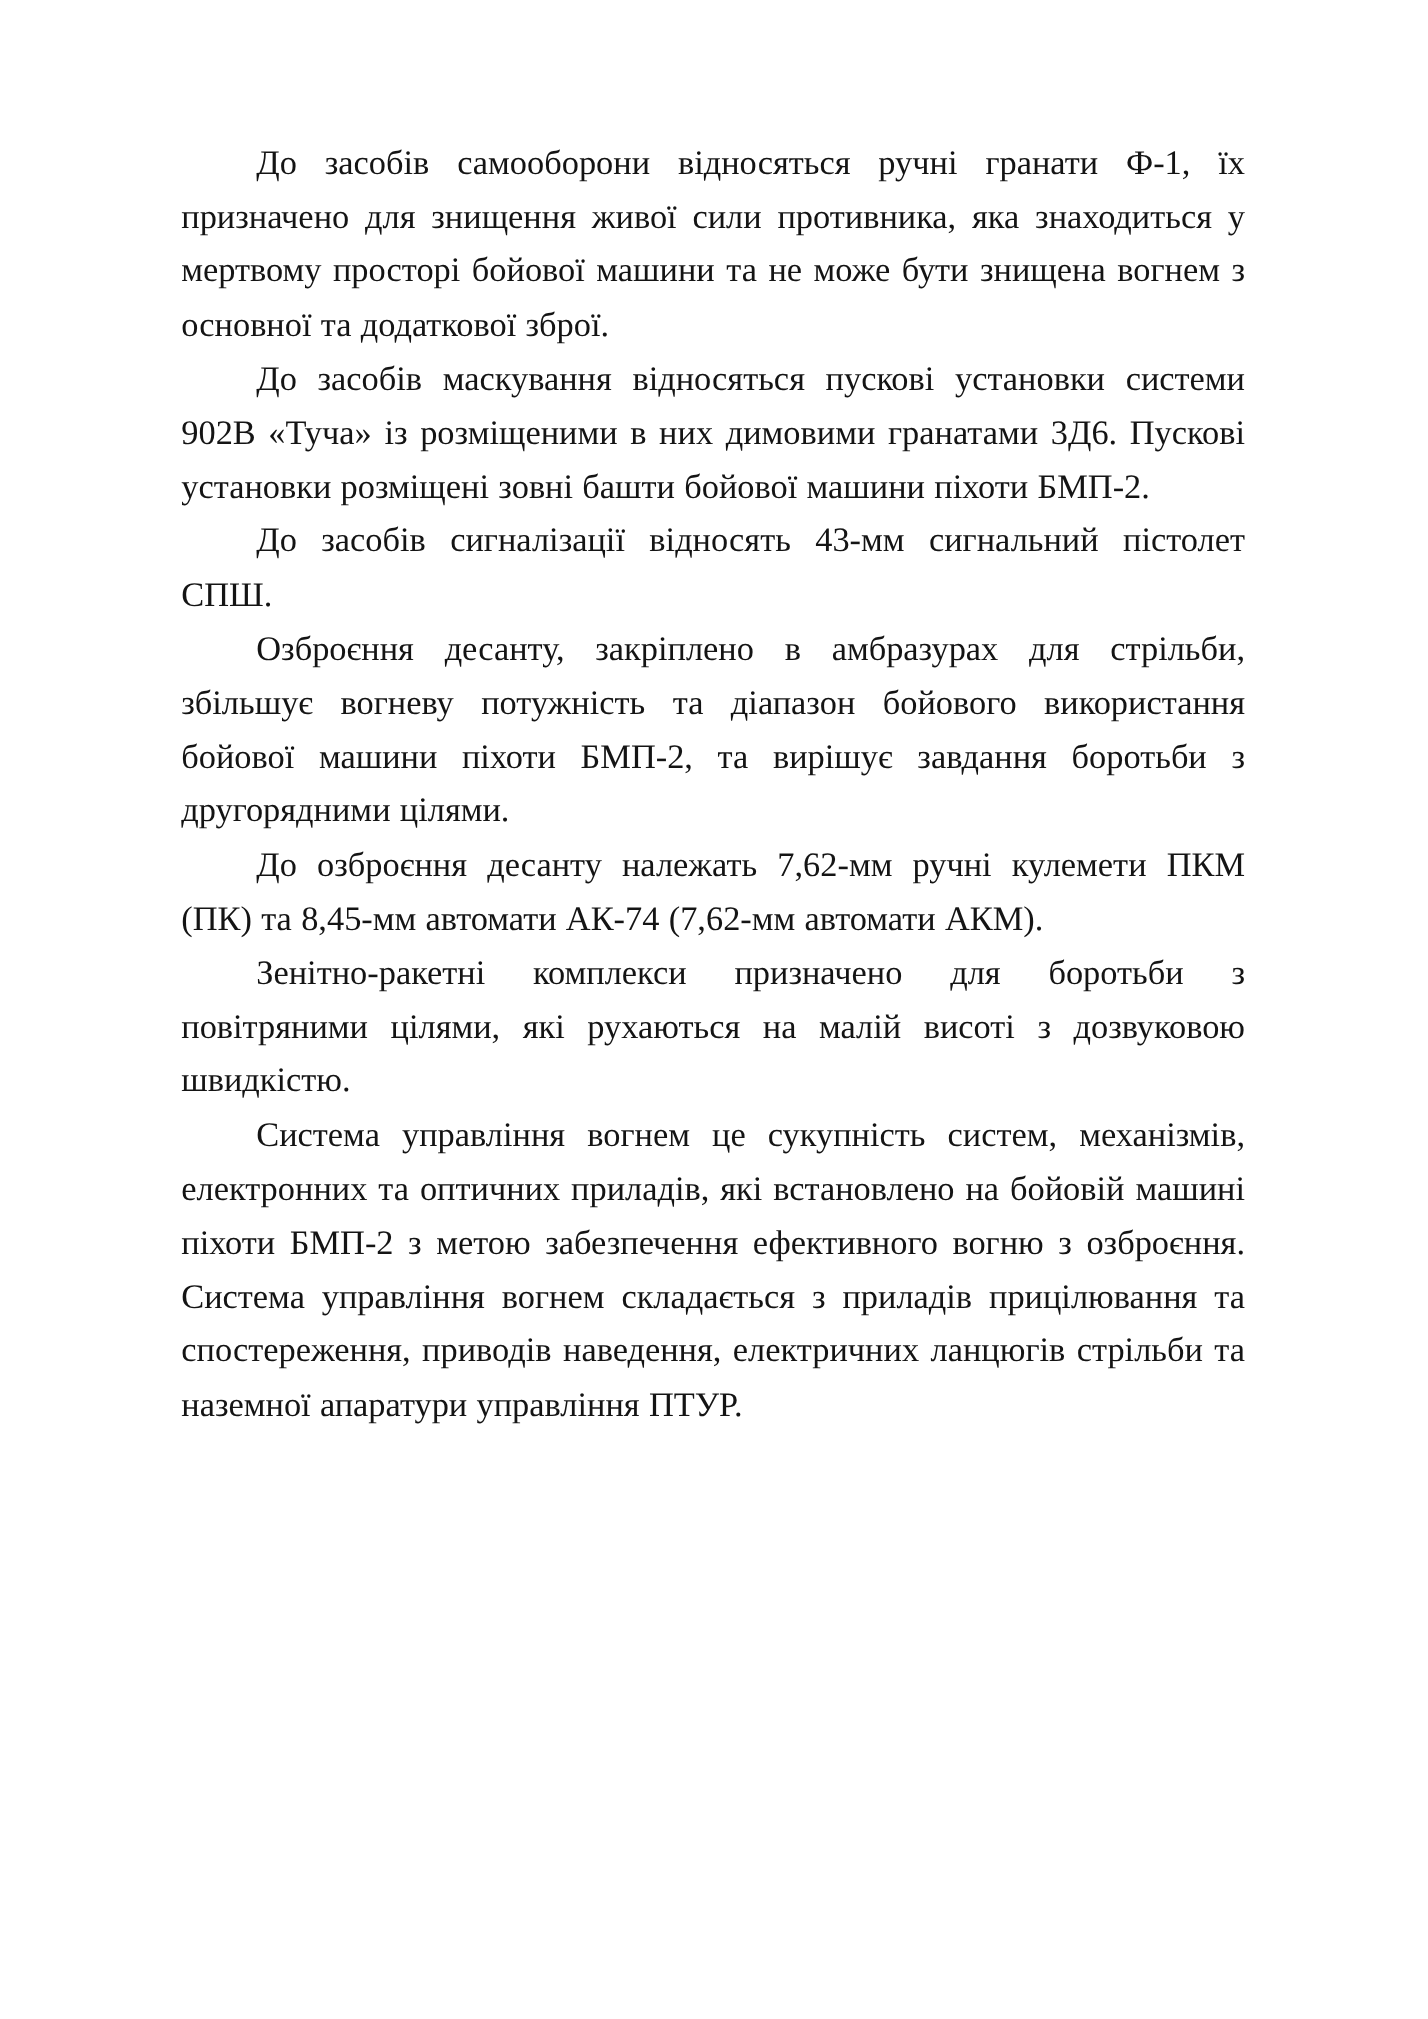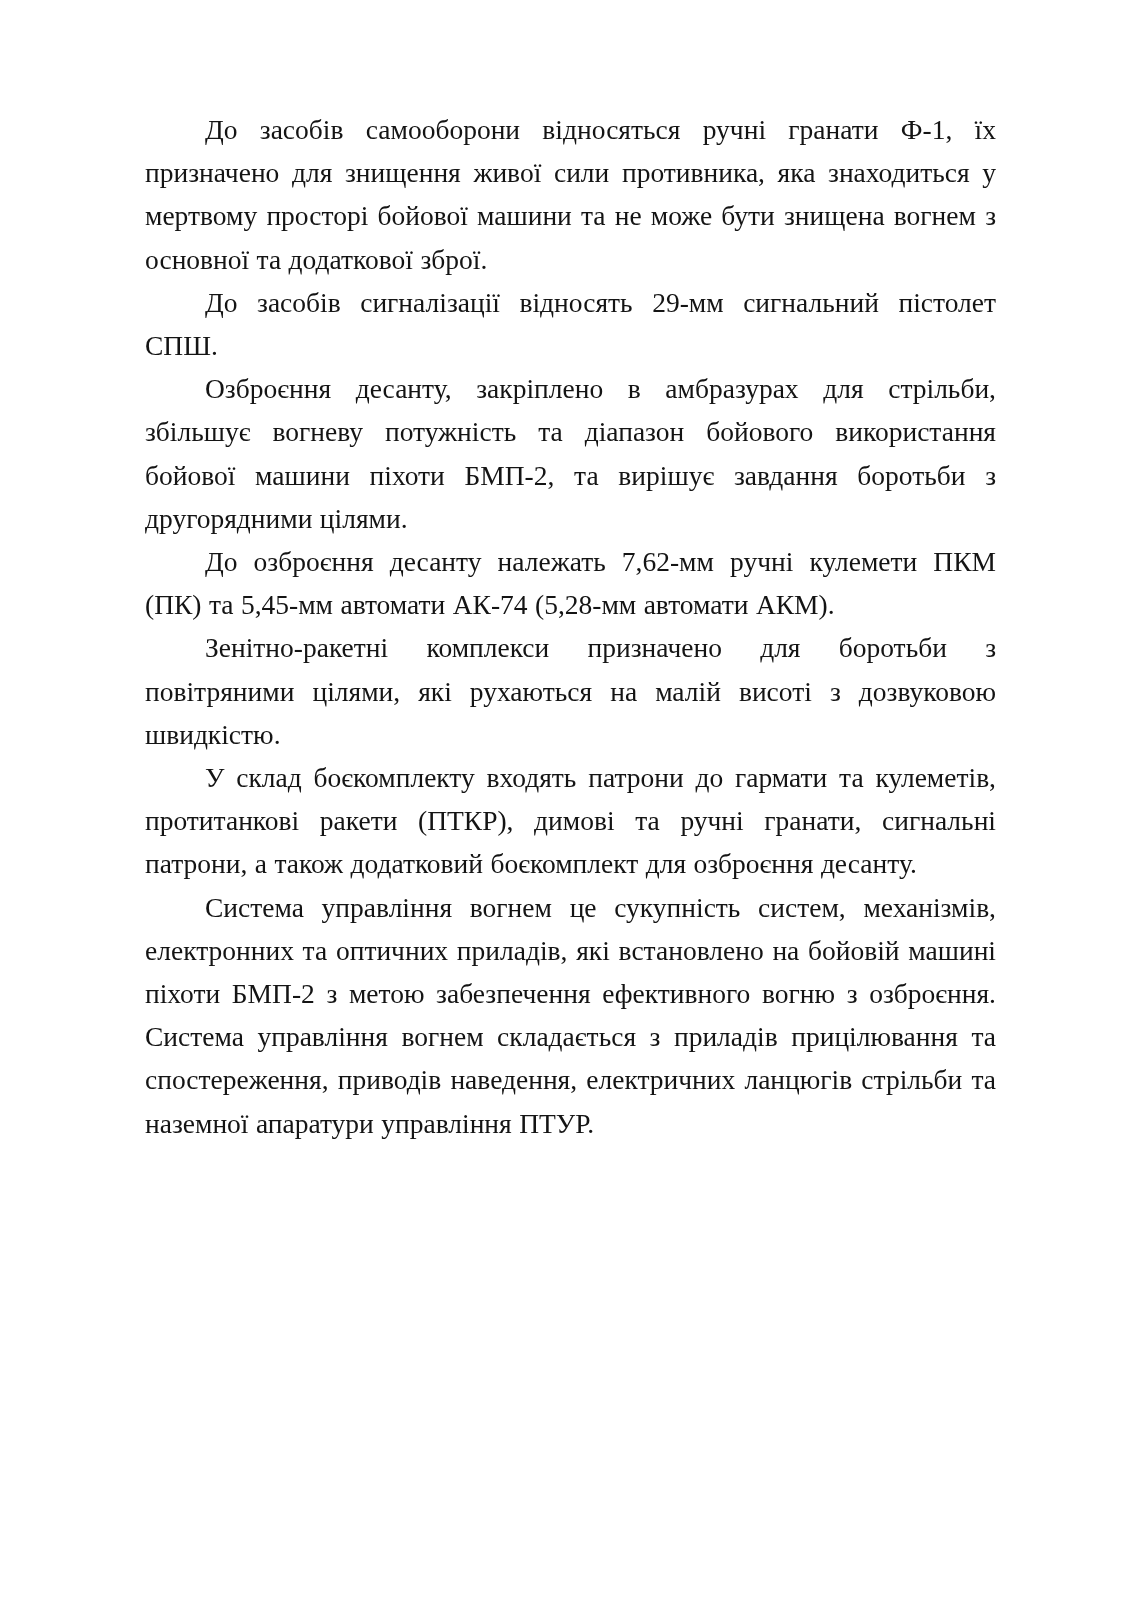--- a/index.html
+++ b/index.html
@@ -61,6 +61,7 @@
 
     <p class="para">До засобів самооборони відносяться ручні гранати Ф-1, їх призначено для знищення живої сили противника, яка знаходиться у мертвому просторі бойової машини та не може бути знищена вогнем з основної та додаткової зброї.</p>
 
+    <p class="para">До засобів маскування відносяться пускові установки системи 902В «Туча» із розміщеними в них димовими гранатами 3Д6. Пускові установки розміщені зовні башти бойової машини піхоти БМП-2.</p>
 
     <p class="para">До засобів сигналізації відносять 29-мм сигнальний пістолет СПШ.</p>
 

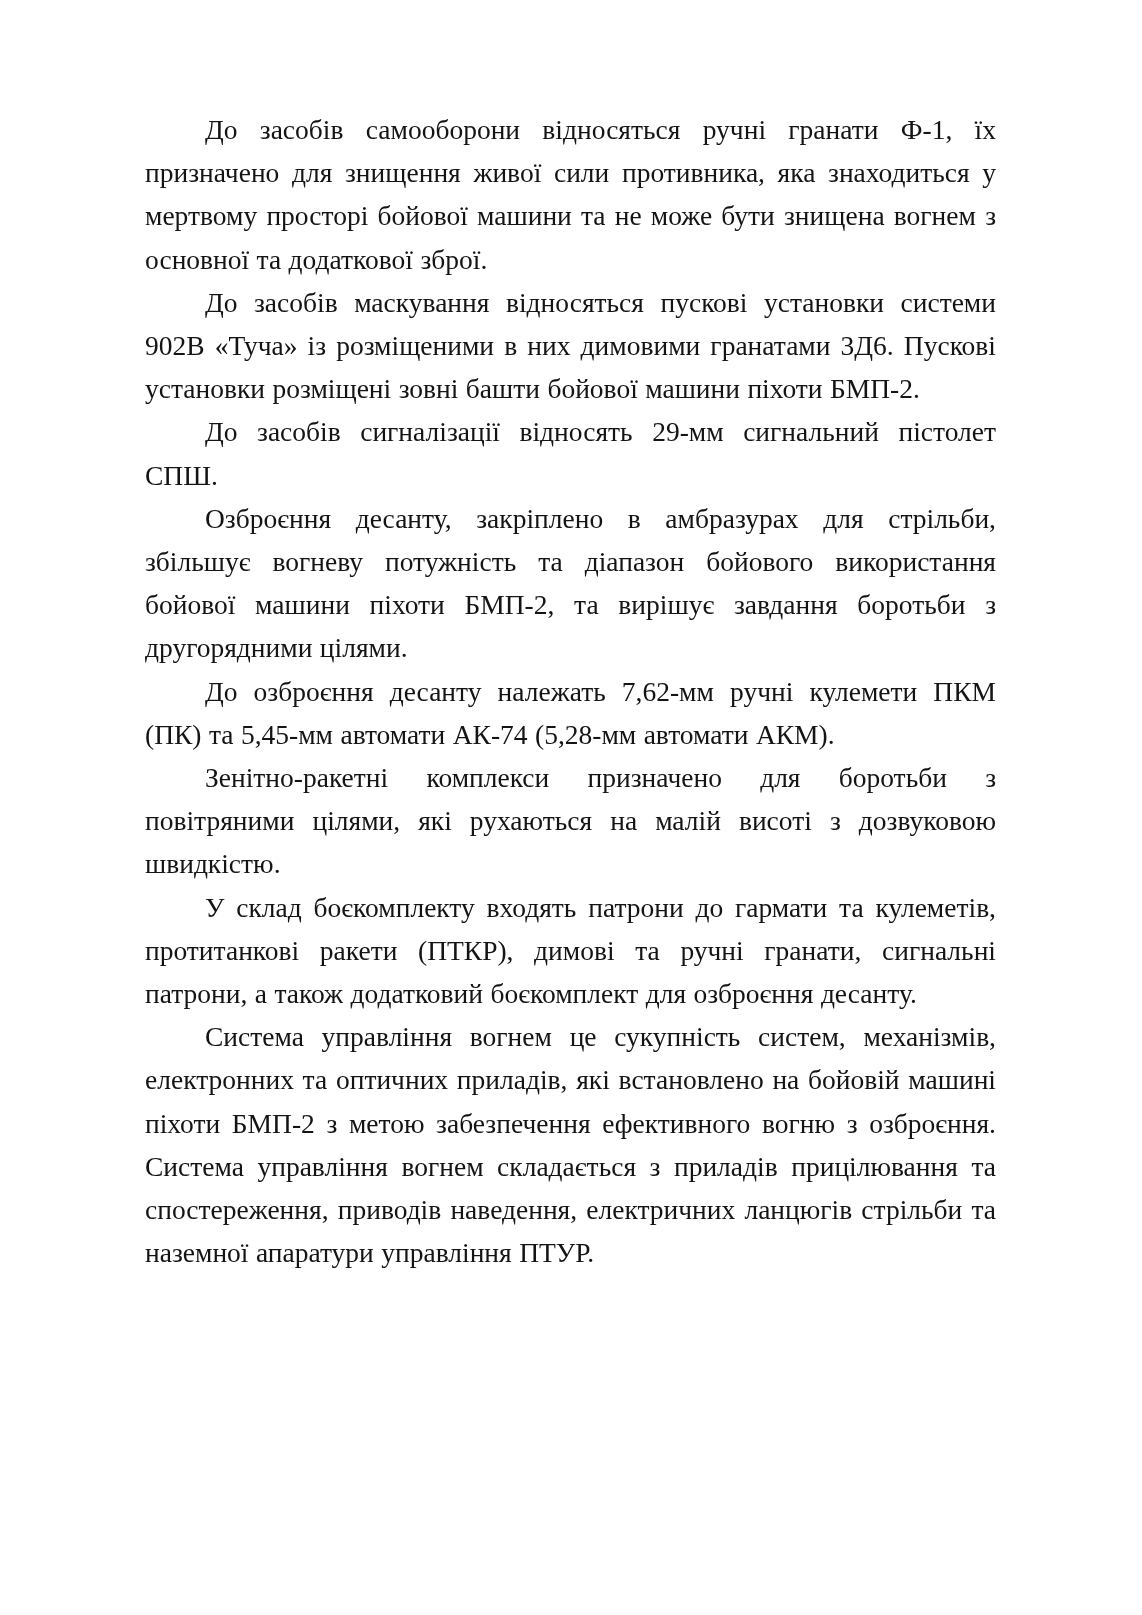--- a/index.html
+++ b/index.html
@@ -63,7 +63,7 @@
 
     <p class="para">До засобів маскування відносяться пускові установки системи 902В «Туча» із розміщеними в них димовими гранатами 3Д6. Пускові установки розміщені зовні башти бойової машини піхоти БМП-2.</p>
 
-    <p class="para">До засобів сигналізації відносять 29-мм сигнальний пістолет СПШ.</p>
+    <p class="para">До засобів сигналізації відносять 43-мм сигнальний пістолет СПШ.</p>
 
     <p class="para"><b class="lead">Озброєння десанту</b><span>, закріплено в амбразурах для стрільби, збільшує вогневу потужність та діапазон бойового використання бойової машини піхоти БМП-2, та вирішує завдання боротьби з другорядними цілями.</span></p>
 

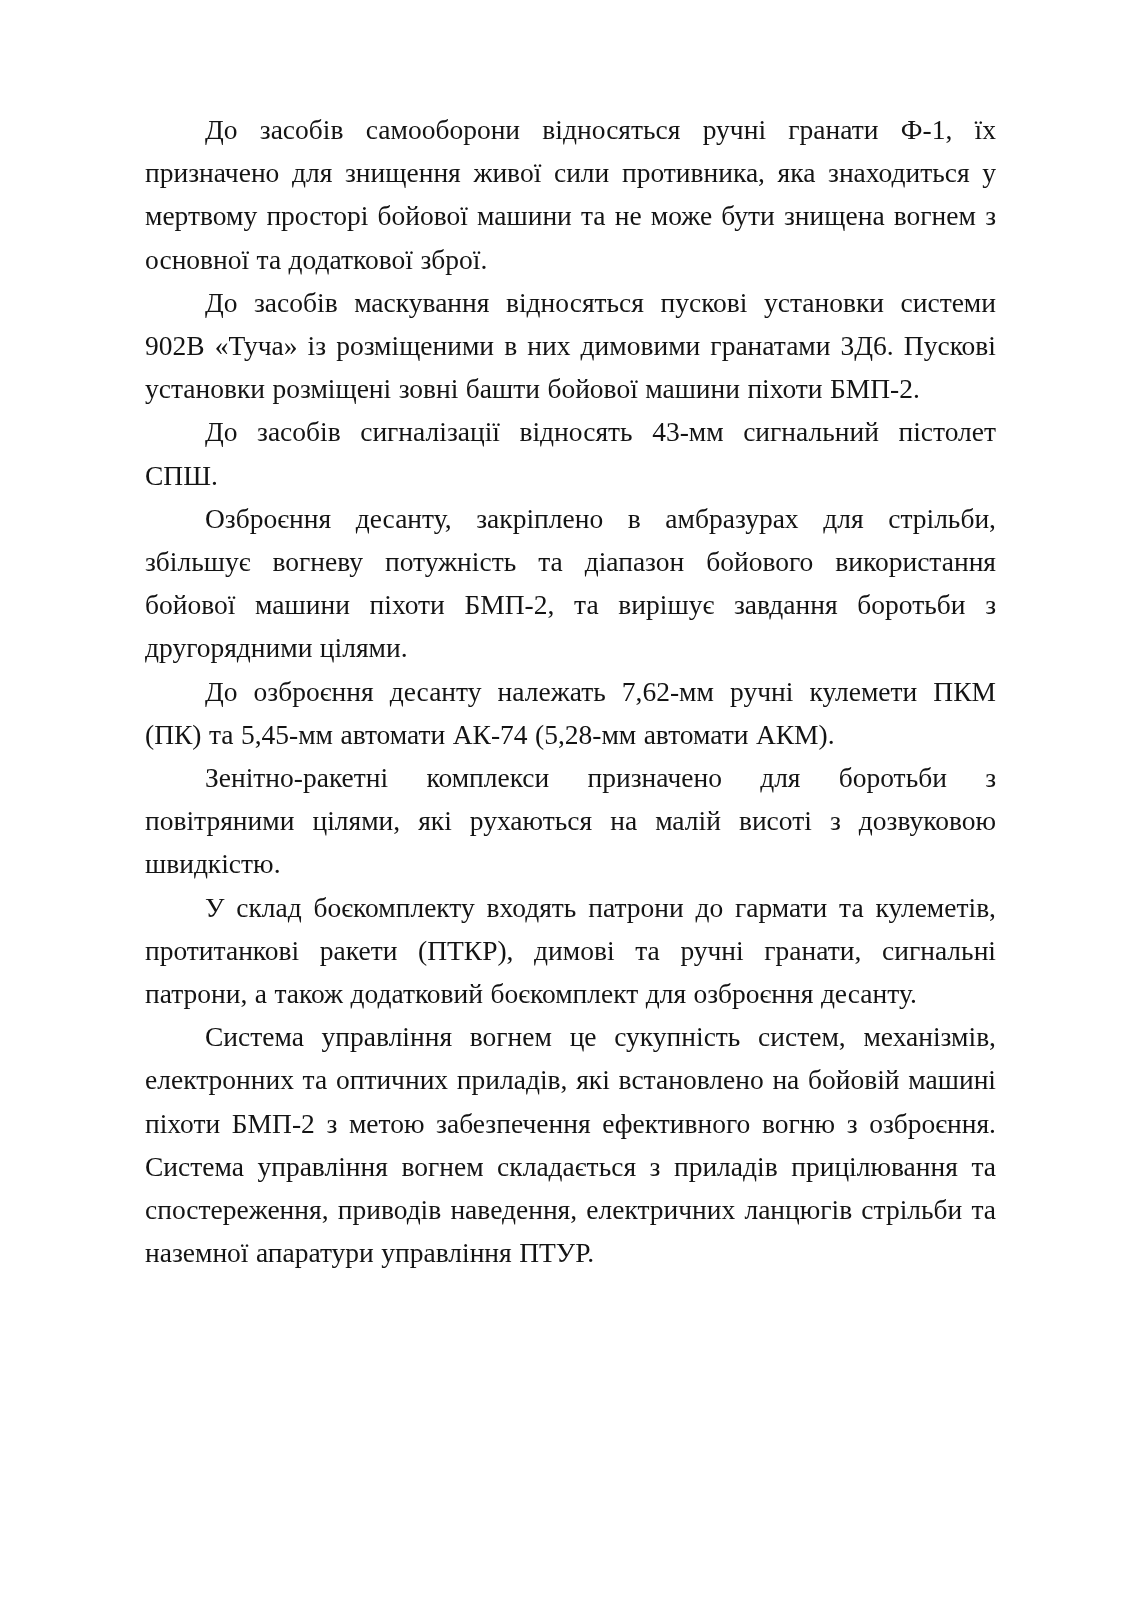--- a/index.html
+++ b/index.html
@@ -67,7 +67,7 @@
 
     <p class="para"><b class="lead">Озброєння десанту</b><span>, закріплено в амбразурах для стрільби, збільшує вогневу потужність та діапазон бойового використання бойової машини піхоти БМП-2, та вирішує завдання боротьби з другорядними цілями.</span></p>
 
-    <p class="para">До озброєння десанту належать 7,62-мм ручні кулемети ПКМ (ПК) та 5,45-мм автомати АК-74 (5,28-мм автомати АКМ).</p>
+    <p class="para">До озброєння десанту належать 7,62-мм ручні кулемети ПКМ (ПК) та 8,45-мм автомати АК-74 (7,62-мм автомати АКМ).</p>
 
 
 

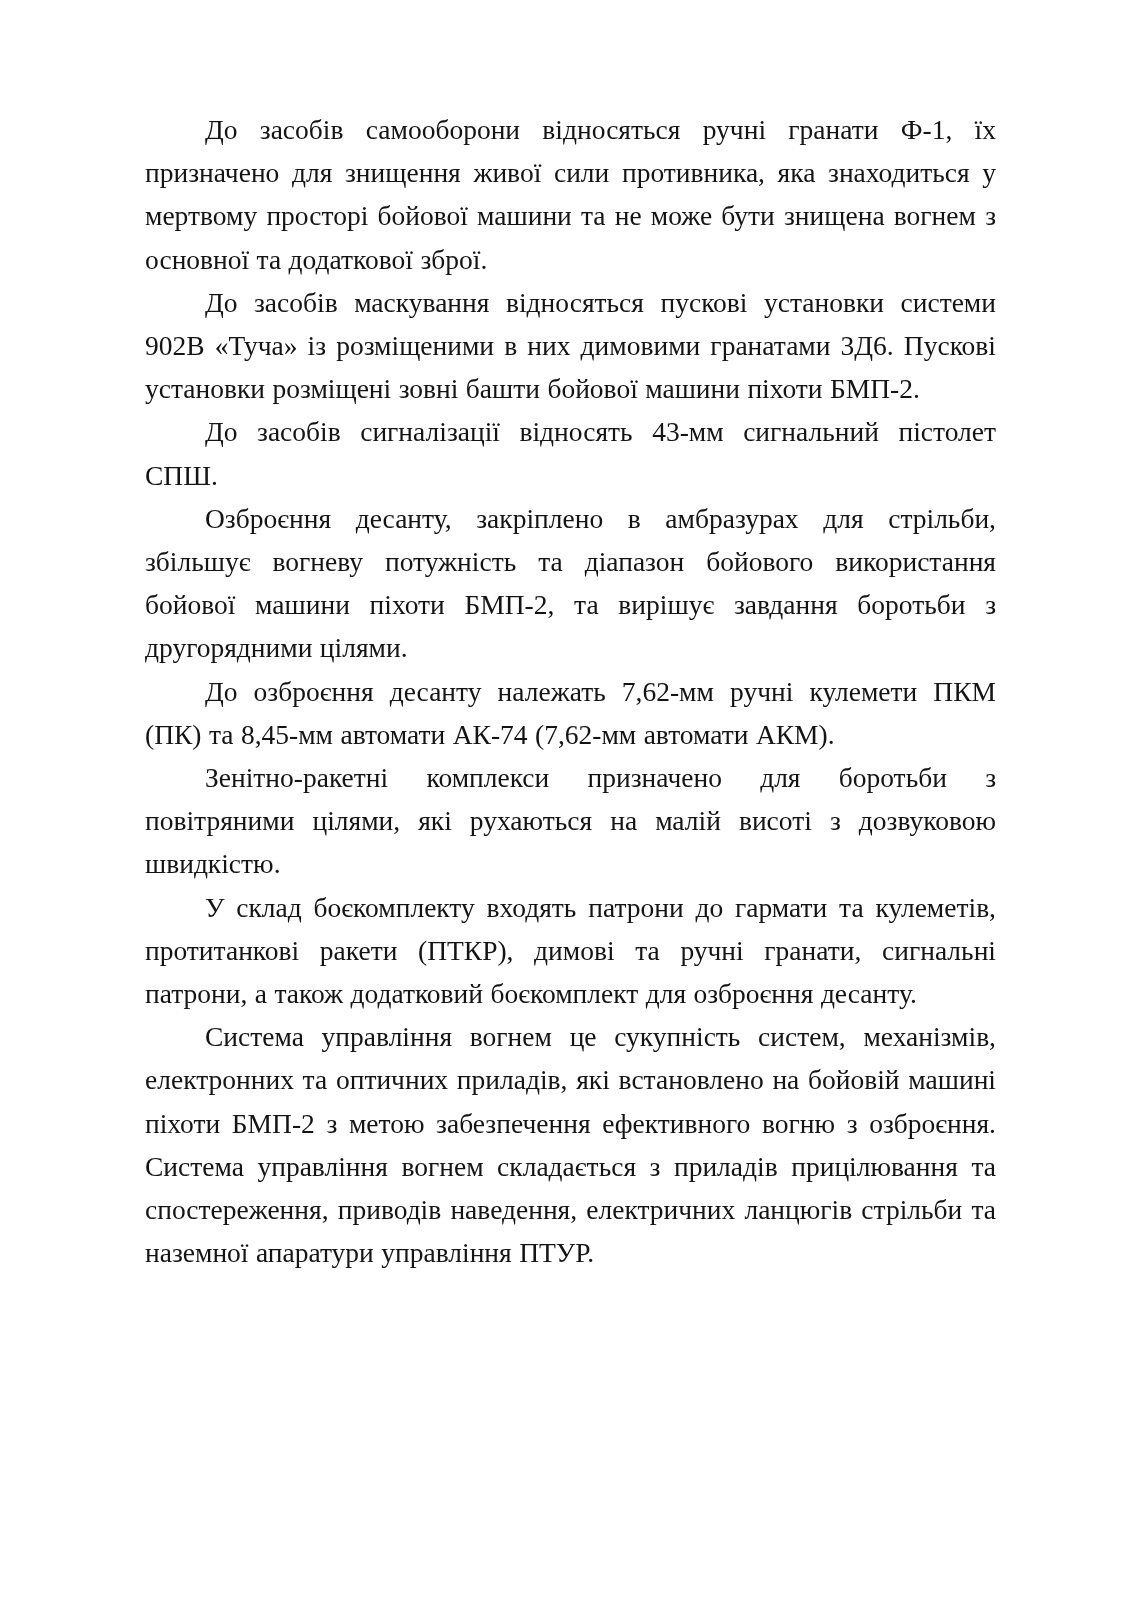--- a/index.html
+++ b/index.html
@@ -75,7 +75,6 @@
 
 
 
-    <p class="para">У склад боєкомплекту входять патрони до гармати та кулеметів, протитанкові ракети (ПТКР), димові та ручні гранати, сигнальні патрони, а також додатковий боєкомплект для озброєння десанту.</p>
 
     <p class="para"><b class="lead">Система управління вогнем</b><span> це сукупність систем, механізмів, електронних та оптичних приладів, які встановлено на бойовій машині піхоти БМП-2 з метою забезпечення ефективного вогню з озброєння. Система управління вогнем складається з приладів прицілювання та спостереження, приводів наведення, електричних ланцюгів стрільби та наземної апаратури управління ПТУР.</span></p>
 

